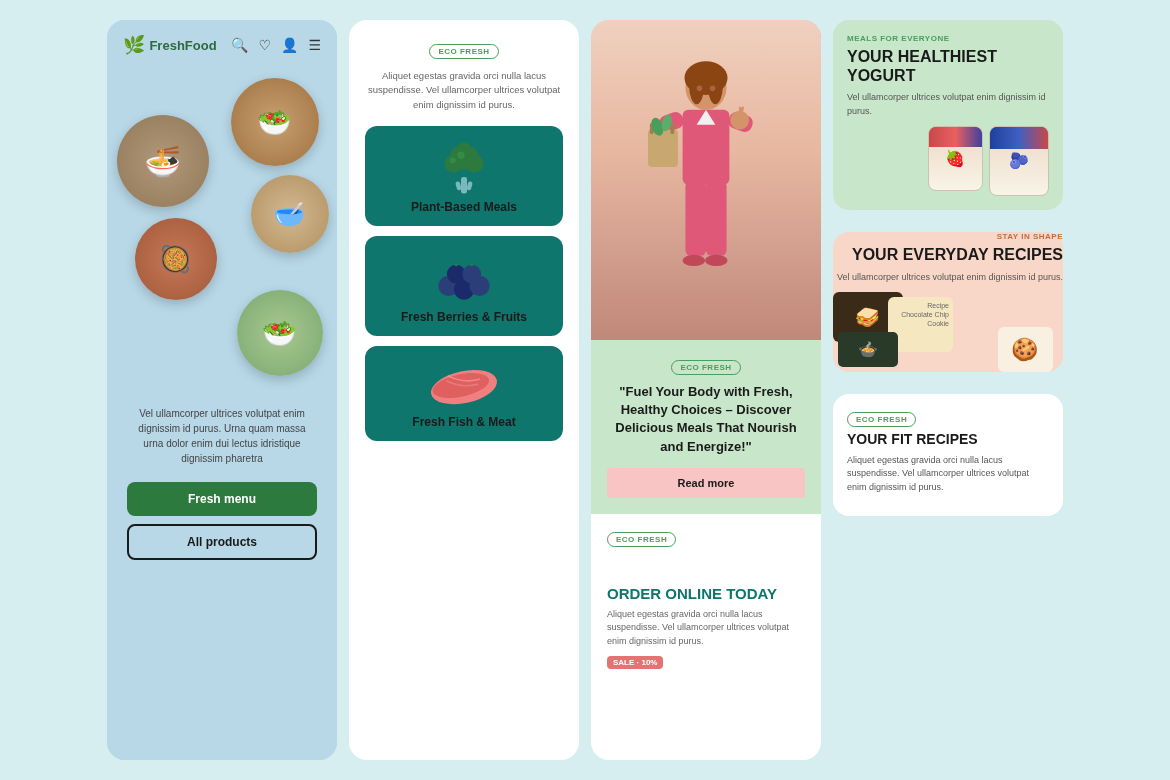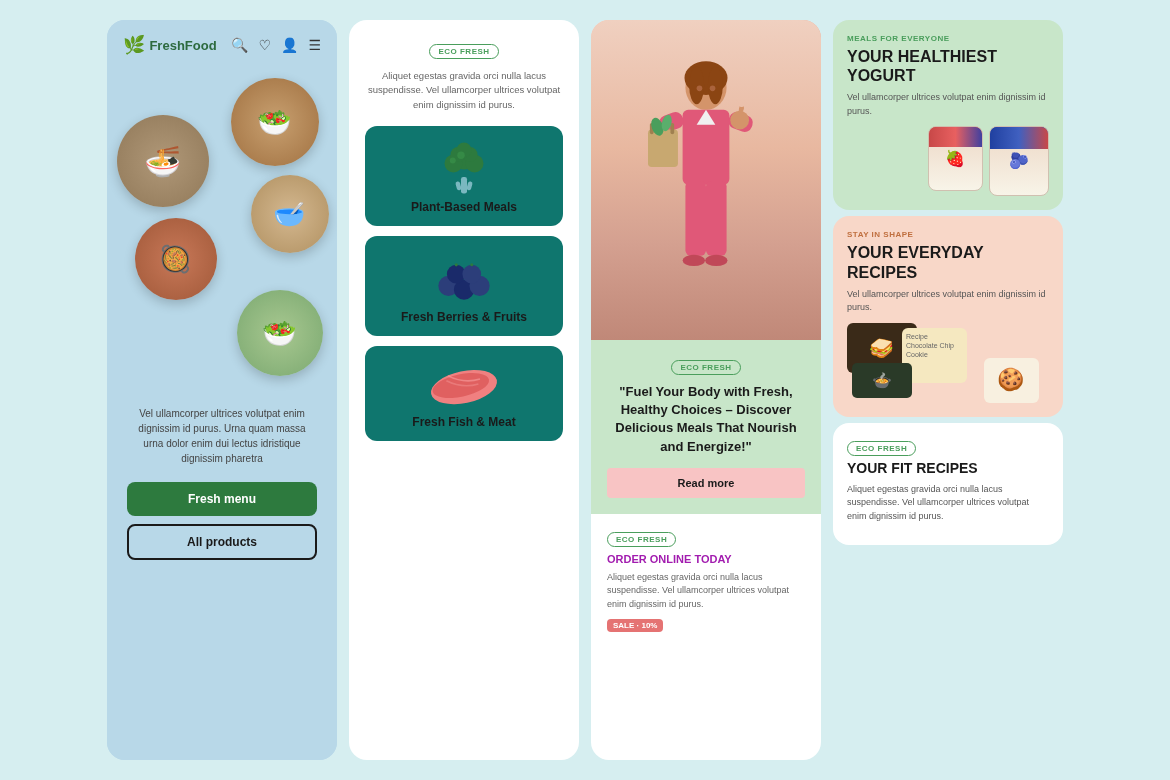--- a/index.html
+++ b/index.html
@@ -303,7 +303,7 @@
       height: 740px;
       display: flex;
       flex-direction: column;
-      gap: 6px;
+      gap: 22px;
     }
   </style>
 </head>

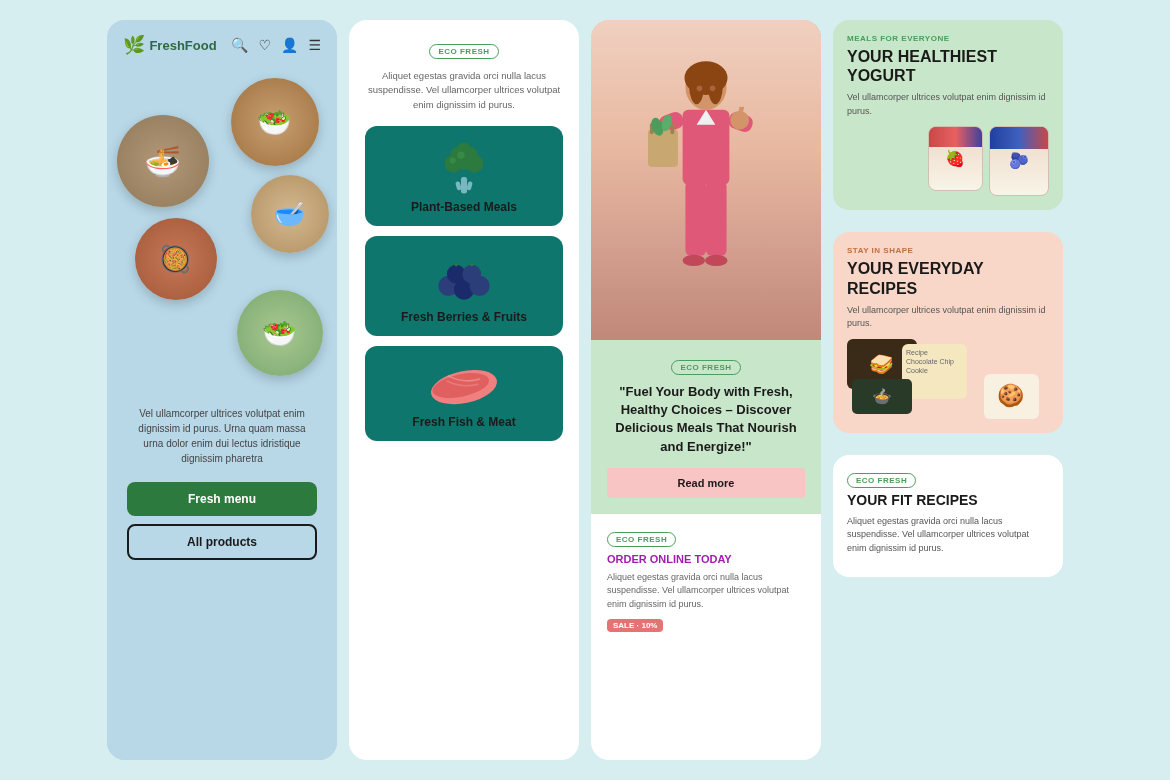--- a/index.html
+++ b/index.html
@@ -265,7 +265,8 @@
     .recipe-card-pink {
       background: #f8d7c8;
       border-radius: 16px;
-      padding: 14px;
+      padding: 0;
+      text-align: right;
     }
     .recipe-card-white {
       background: #fff;

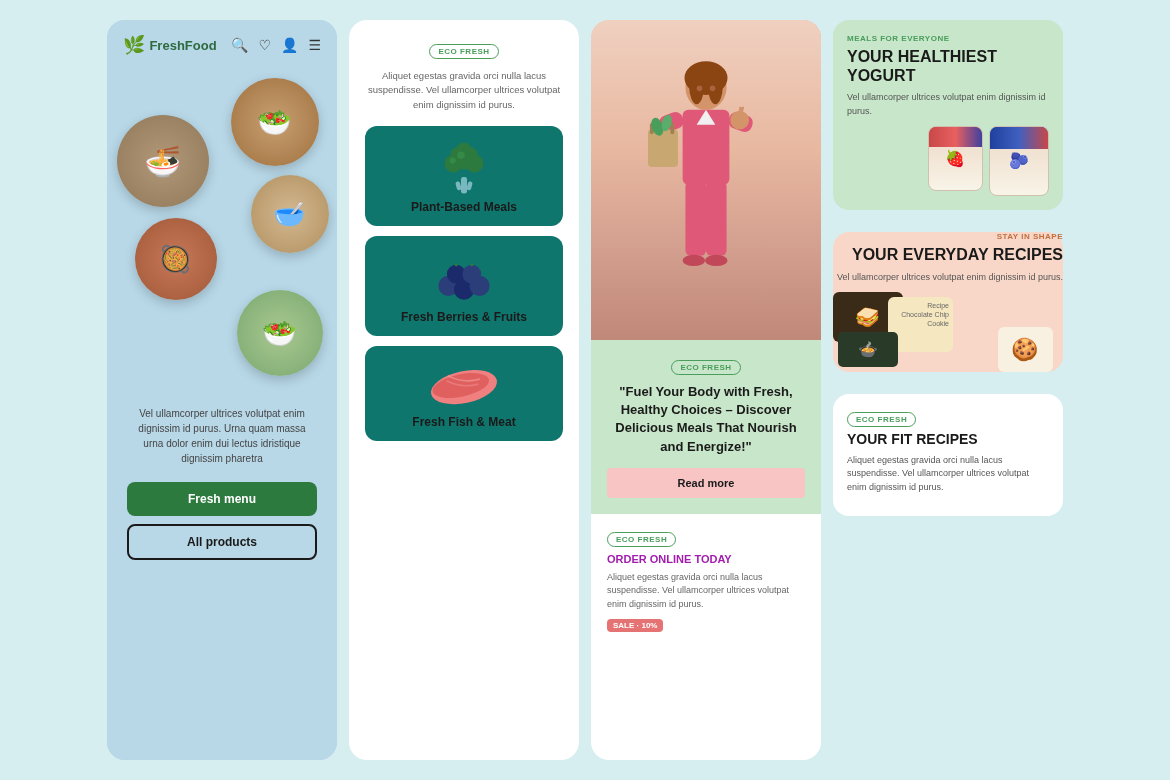--- a/index.html
+++ b/index.html
@@ -236,11 +236,12 @@
       margin-bottom: 6px;
     }
     .order-title {
-      font-size: 11px;
+      font-size: 15px;
       font-weight: 900;
-      color: #a21caf;
+      color: #0f766e;
       text-transform: uppercase;
       margin-bottom: 6px;
+      margin-top: 32px;
     }
     .order-desc {
       font-size: 9px;

